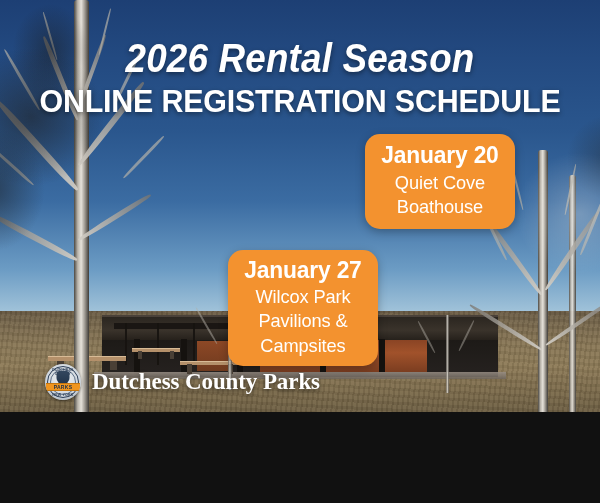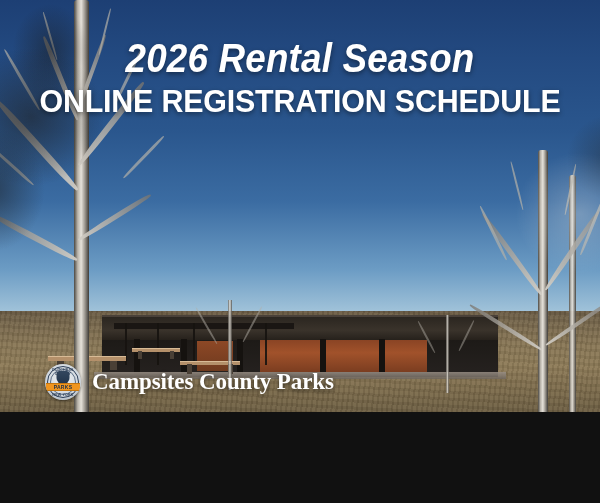--- a/index.html
+++ b/index.html
@@ -358,6 +358,11 @@
     <div class="subtitle">ONLINE REGISTRATION SCHEDULE</div>
 
 
+    <div class="card" id="card-2">
+      <div class="date">January 20</div>
+      <div class="place">Quiet Cove</div>
+      <div class="place">Boathouse</div>
+    </div>
 
 
     <div class="footer">

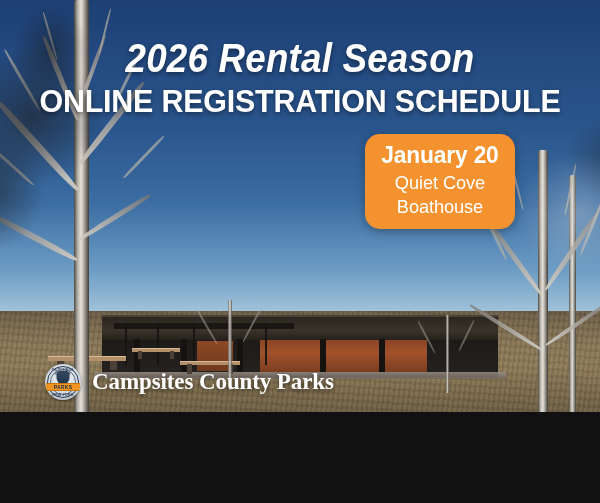--- a/index.html
+++ b/index.html
@@ -364,6 +364,12 @@
       <div class="place">Boathouse</div>
     </div>
 
+    <div class="card" id="card-3">
+      <div class="date">January 27</div>
+      <div class="place">Wilcox Park</div>
+      <div class="place">Pavilions &amp;</div>
+      <div class="place">Campsites</div>
+    </div>
 
     <div class="footer">
       <div class="logo">

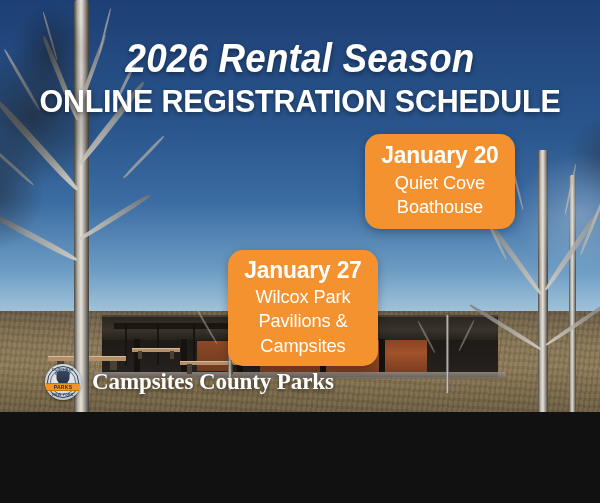--- a/index.html
+++ b/index.html
@@ -382,7 +382,7 @@
         </div>
         <div class="arc-bot">NEW YORK</div>
       </div>
-      <div class="brand">Campsites County Parks</div>
+      <div class="brand">Dutchess County Parks</div>
     </div>
 
   </div>

